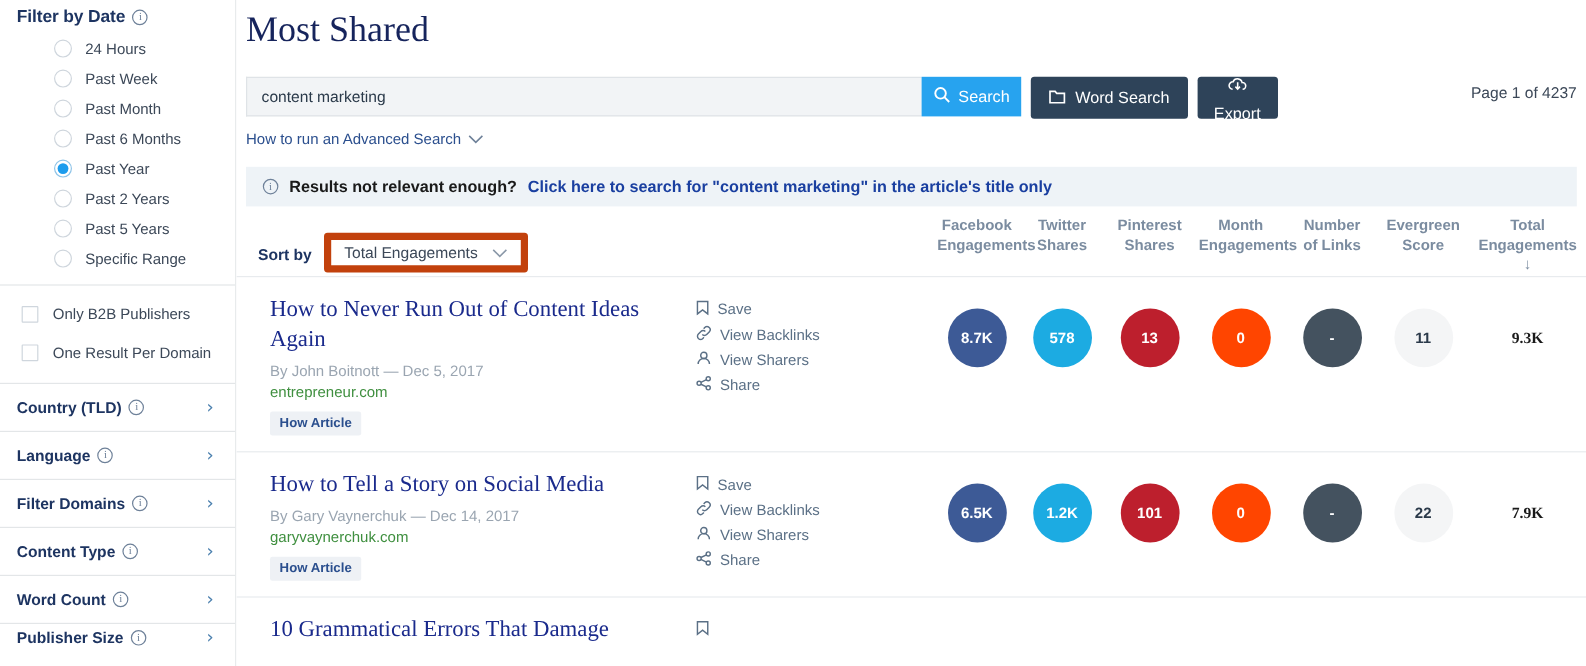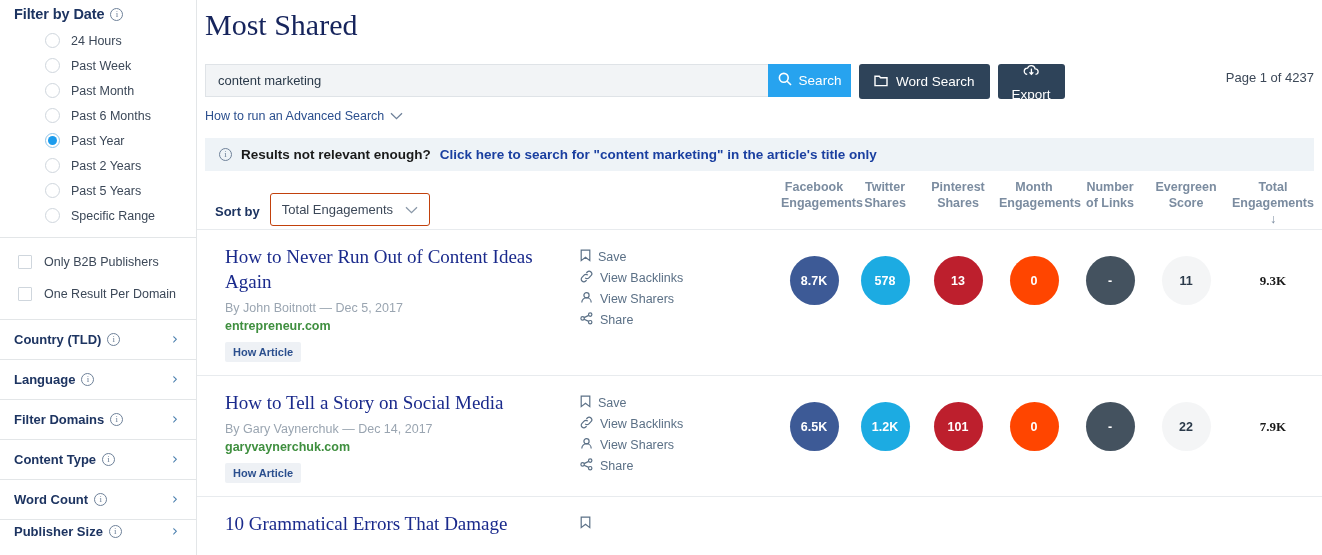--- a/index.html
+++ b/index.html
@@ -97,7 +97,7 @@
   .sort-bar { display:flex; align-items:flex-end; padding:22px 0 0 8px; position:relative; height:58px; }
   .sort-label { font-size:13px; font-weight:bold; color:#1d3461; margin:0 10px 10px 10px; }
   .sort-select {
-    height:33px; min-width:152px; border:1px solid #c2410c; background:#fff;
+    height:33px; min-width:152px; border:6px solid #c2410c; background:#fff;
     border-radius:3px; display:flex; align-items:center; justify-content:space-between;
     padding:0 11px; font-size:13px; color:#3c4858; gap:12px; margin-bottom:3px; cursor:pointer;
   }

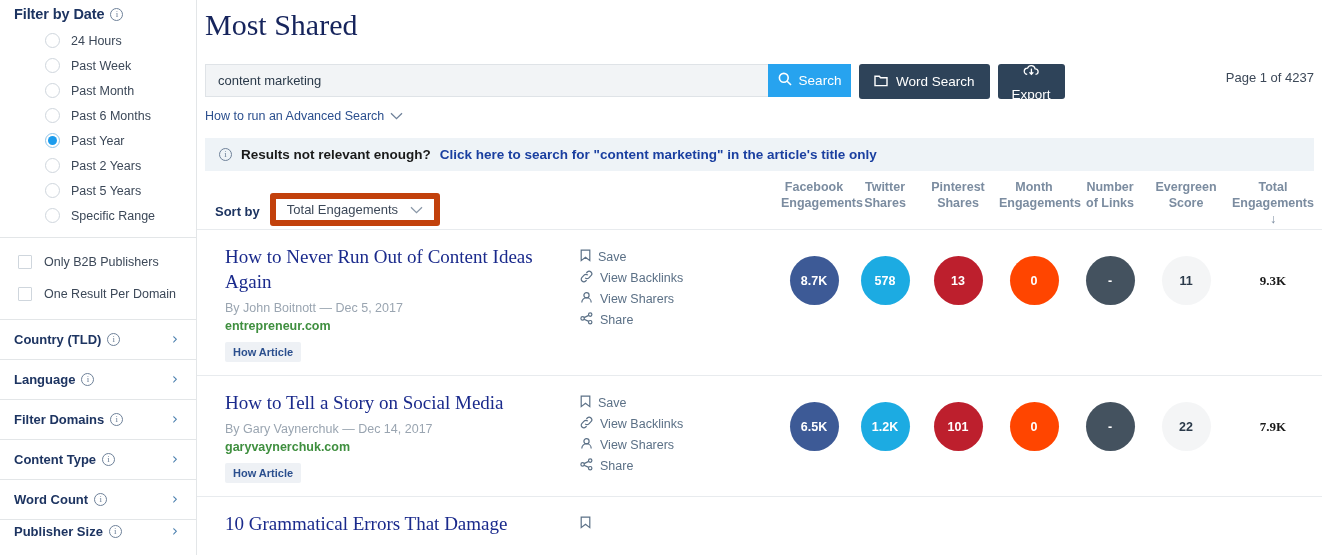--- a/index.html
+++ b/index.html
@@ -120,7 +120,7 @@
     line-height:25px; cursor:pointer; font-weight:normal;
   }
   .res-meta { font-size:12.5px; color:#9aa5b1; padding-top:7px; }
-  .res-domain { font-size:12.5px; color:#3f8f3f; padding-top:4px; cursor:pointer;font-weight:bold; }
+  .res-domain { font-size:12.5px; color:#3f8f3f; padding-top:4px; cursor:pointer; }
   .tag {
     display:inline-block; margin-top:9px; background:#eef1f5; color:#2b4f8e;
     font-size:11px; font-weight:bold; padding:4px 8px; border-radius:2px;

